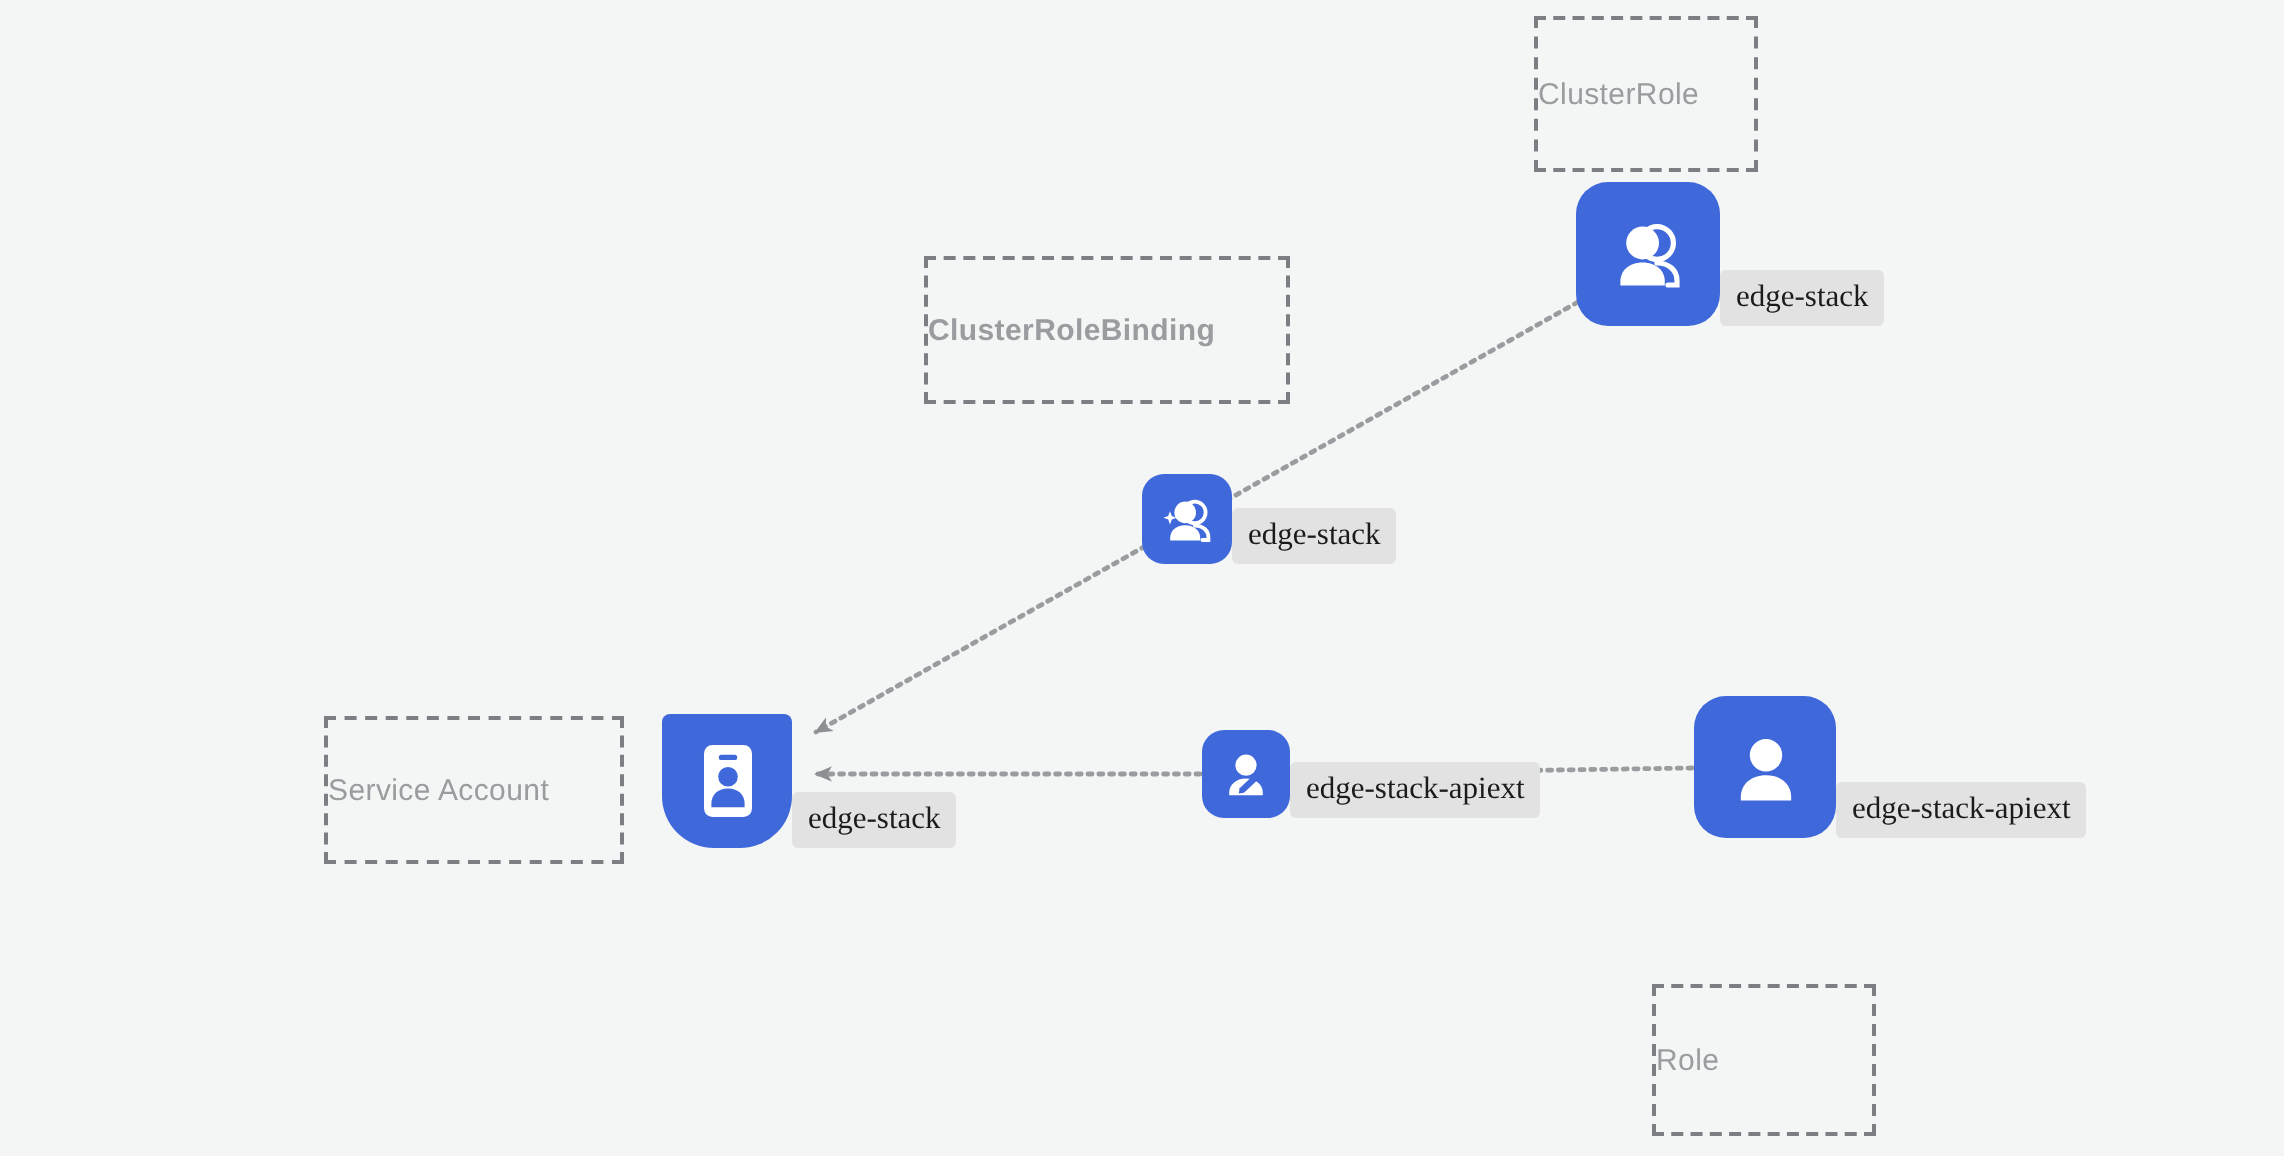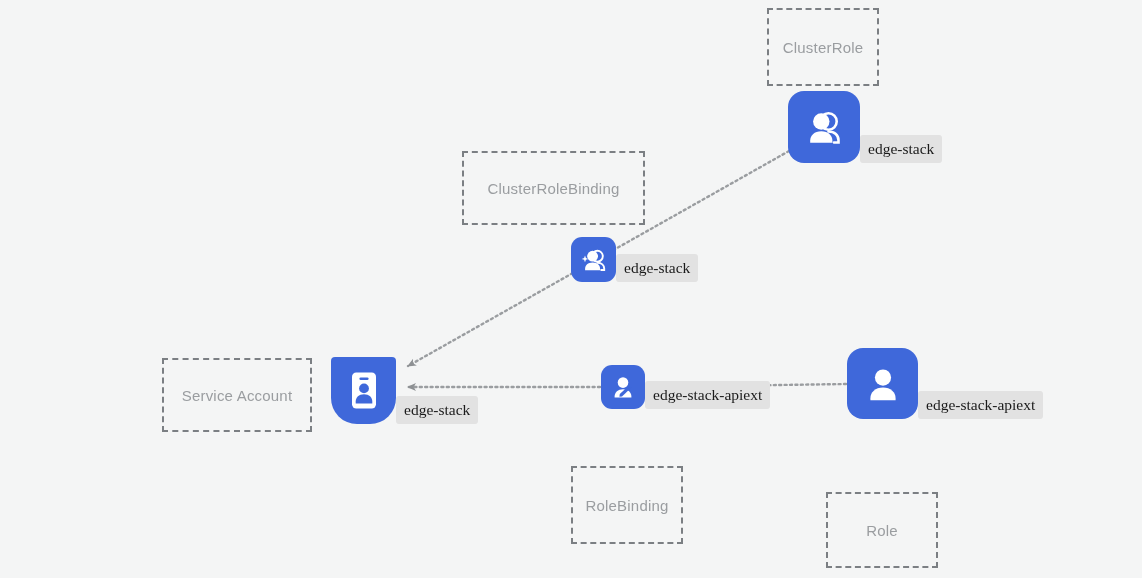--- a/index.html
+++ b/index.html
@@ -35,7 +35,7 @@
     box-sizing: border-box;
     display: flex;
     align-items: center;
-    justify-content: center;
+    justify-content: flex-start;
   }
   .group-box .group-label {
     color: #9a9da0;

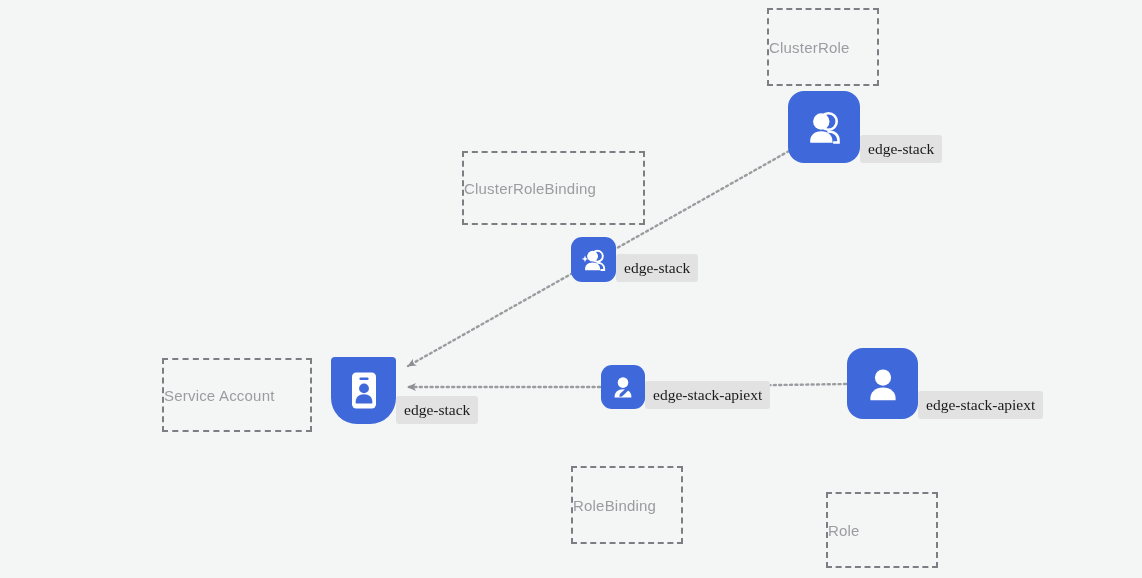--- a/index.html
+++ b/index.html
@@ -105,7 +105,7 @@
     <span class="group-label">ClusterRole</span>
   </div>
 
-  <div class="group-box" style="left:462px; top:151px; width:183px; height:74px;">
+  <div class="group-box" style="left:462px; top:128px; width:183px; height:74px;font-weight:bold;">
     <span class="group-label">ClusterRoleBinding</span>
   </div>
 

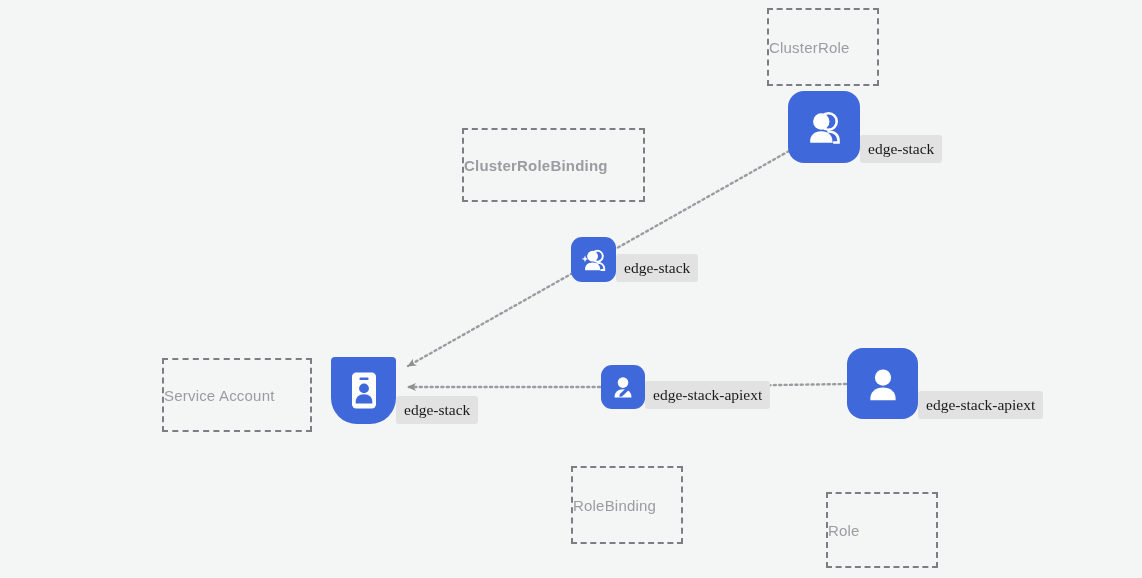--- a/index.html
+++ b/index.html
@@ -113,9 +113,6 @@
     <span class="group-label">Service Account</span>
   </div>
 
-  <div class="group-box" style="left:571px; top:466px; width:112px; height:78px;">
-    <span class="group-label">RoleBinding</span>
-  </div>
 
   <div class="group-box" style="left:826px; top:492px; width:112px; height:76px;">
     <span class="group-label">Role</span>

